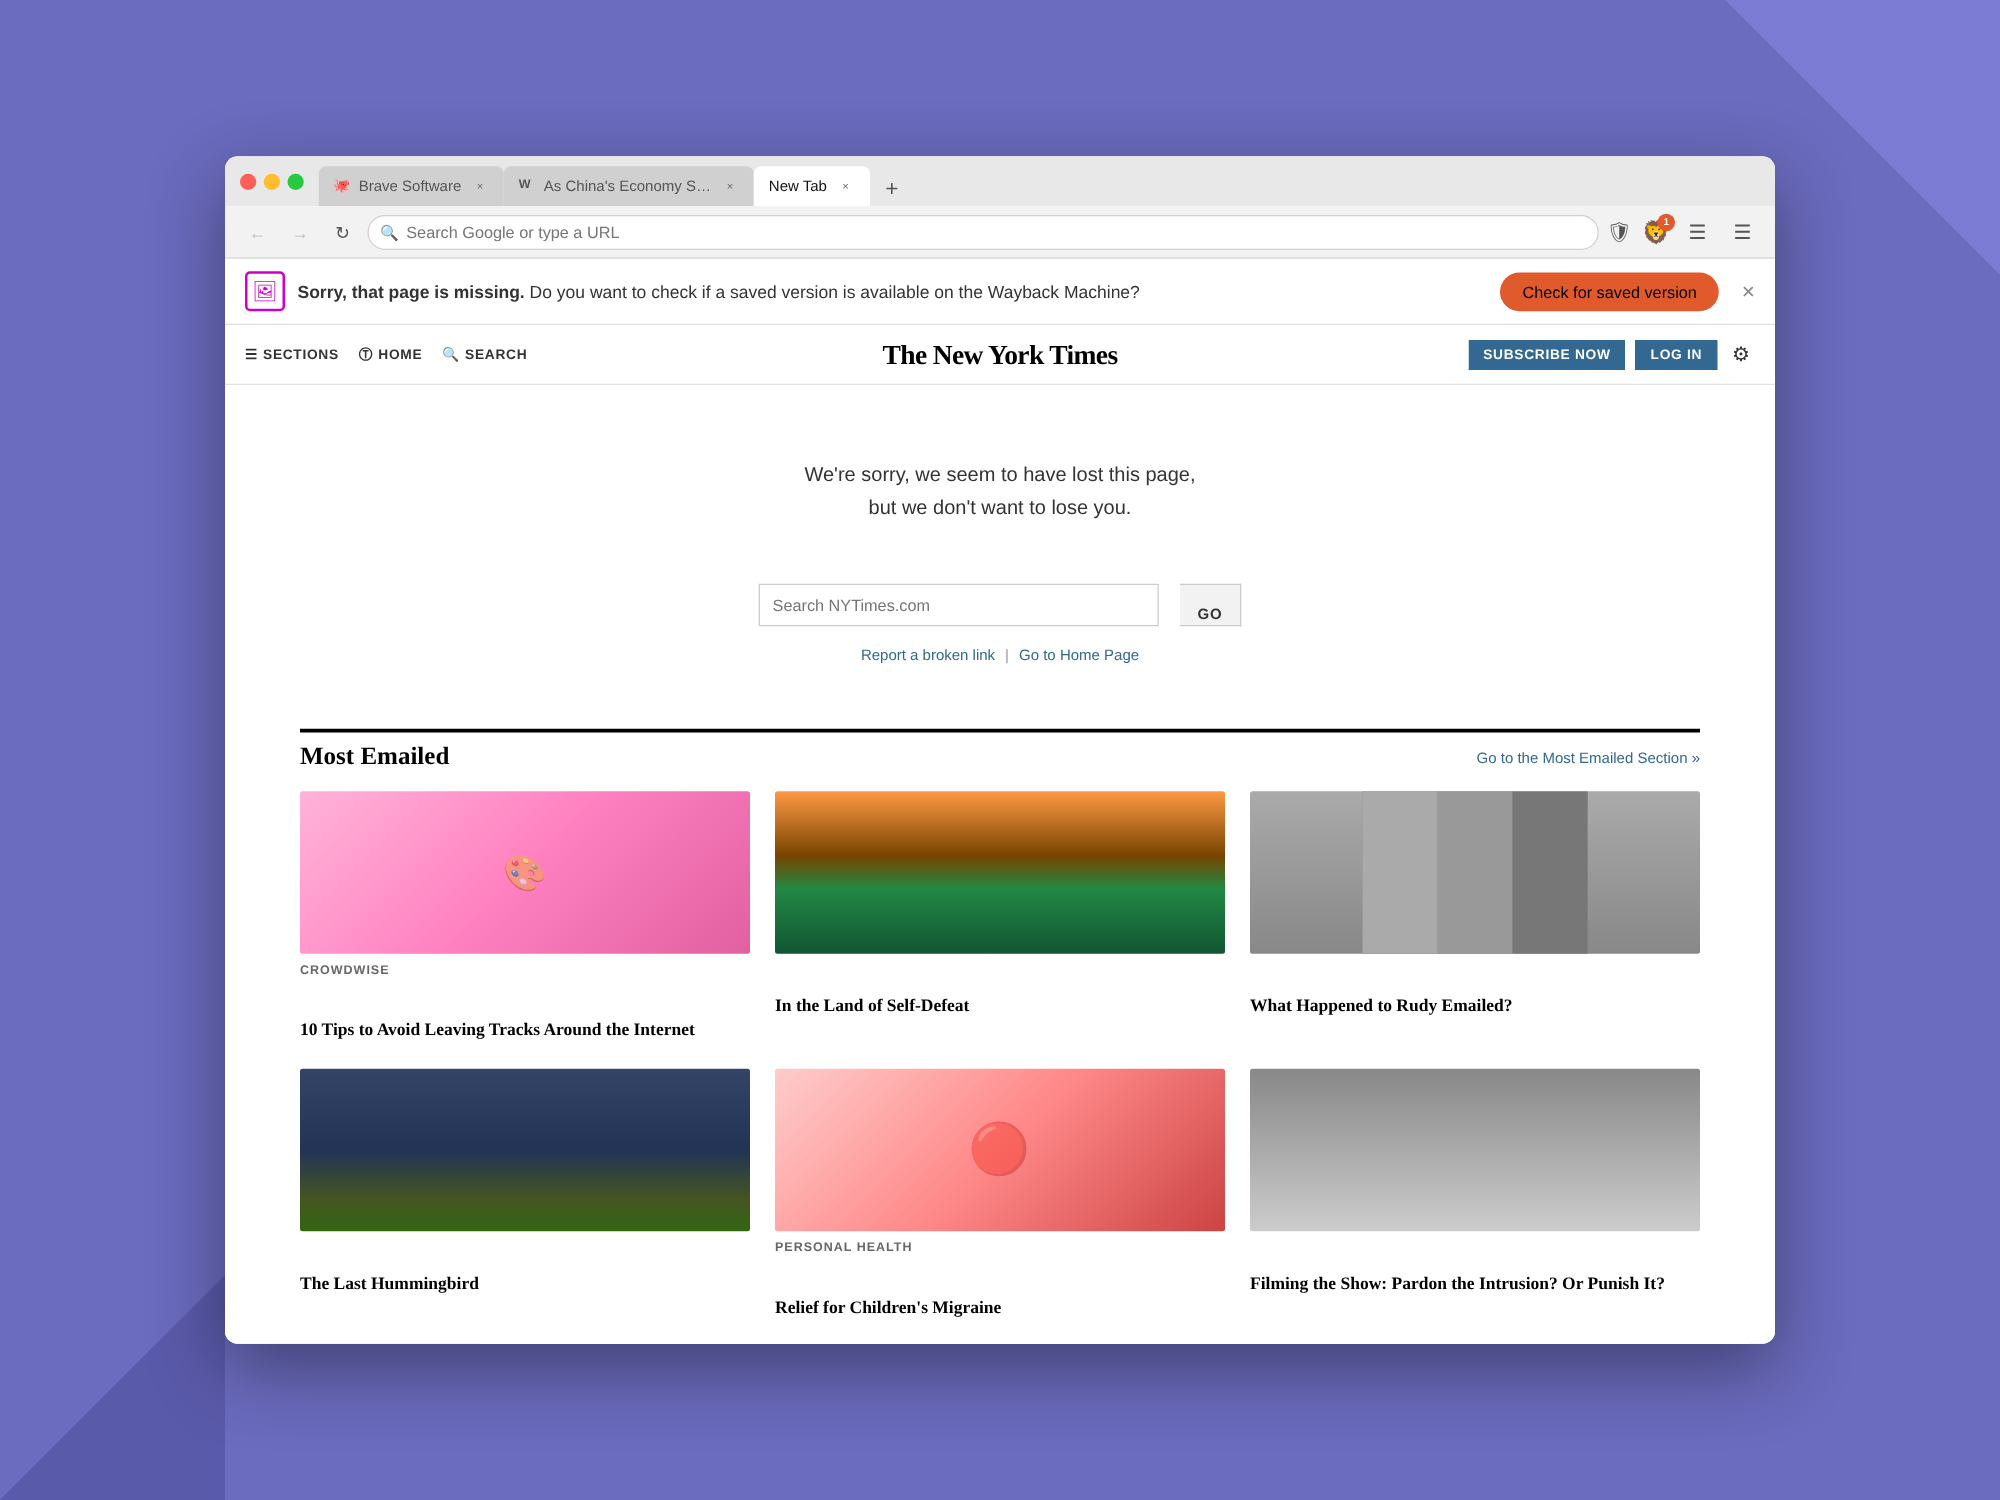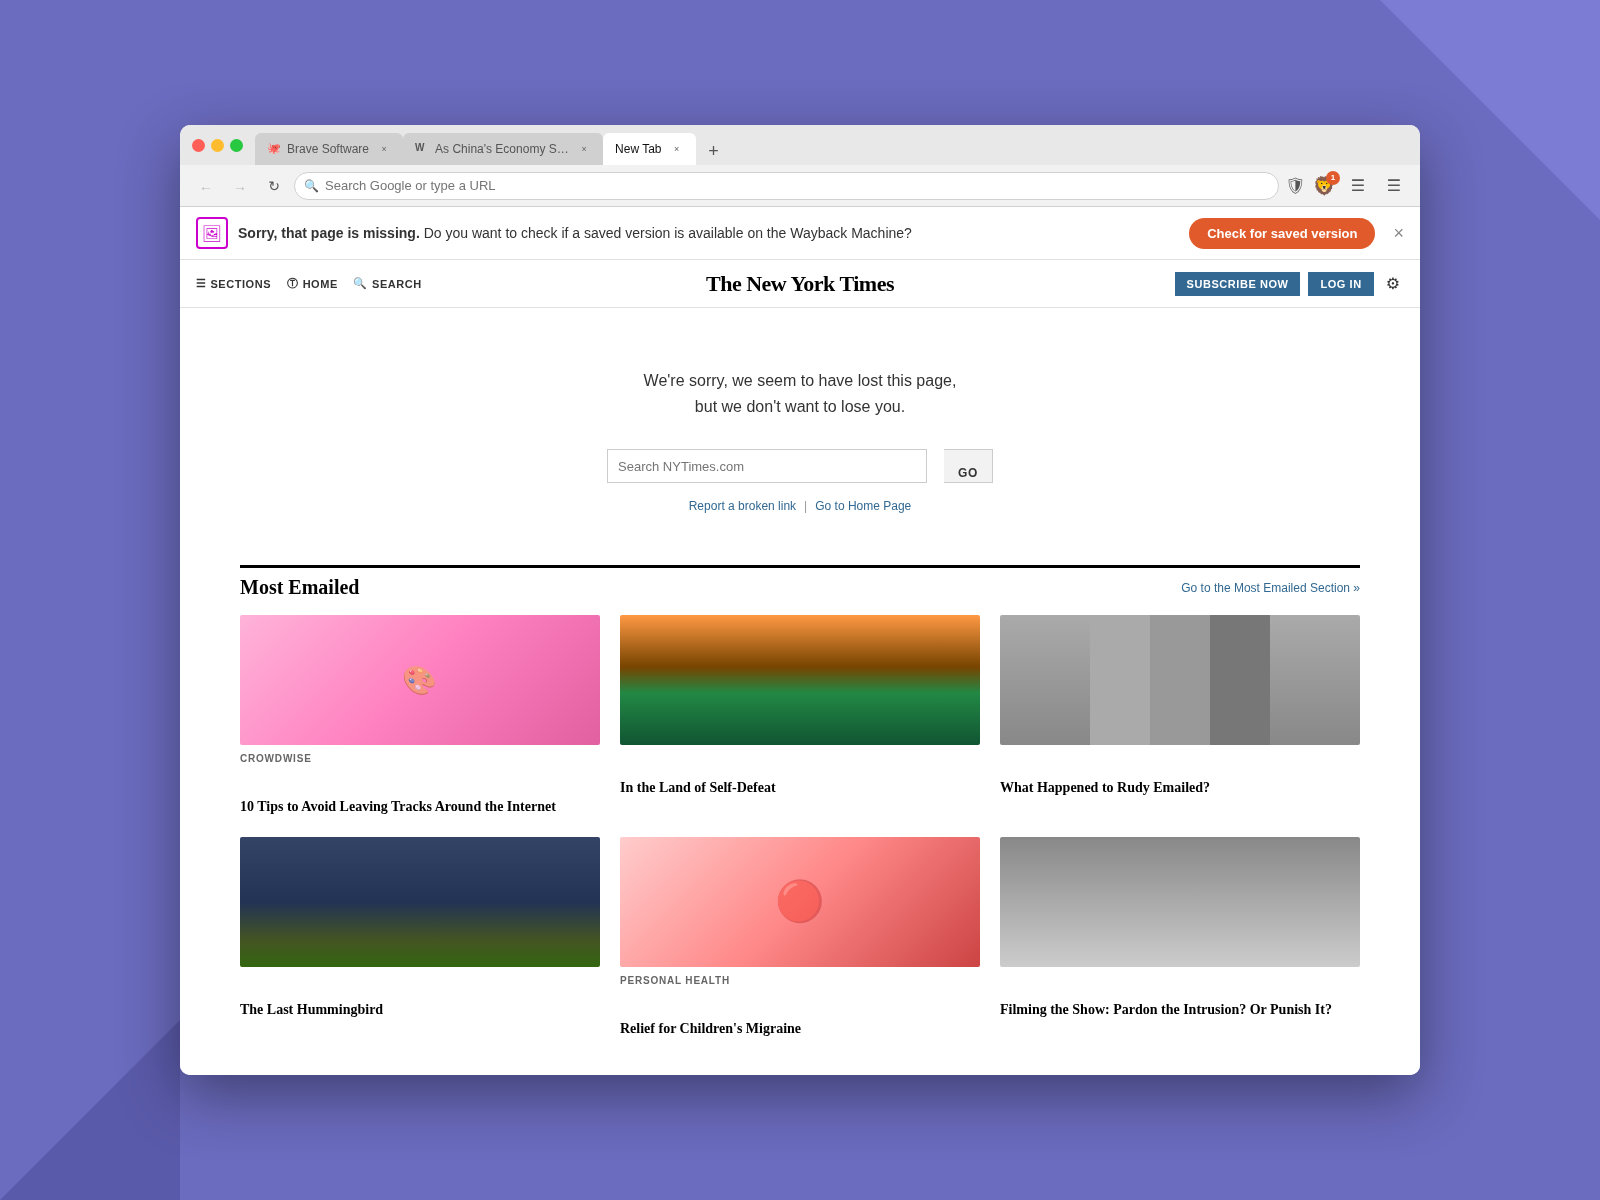--- a/index.html
+++ b/index.html
@@ -248,12 +248,12 @@
     }
     .wayback-btn {
       background: #e05a2b;
-      color: #ffffff;
+      color: #000000;
       border: none;
       border-radius: 20px;
       padding: 8px 18px;
       font-size: 13px;
-      font-weight: 700;
+      font-weight: 400;
       cursor: pointer;
       white-space: nowrap;
     }

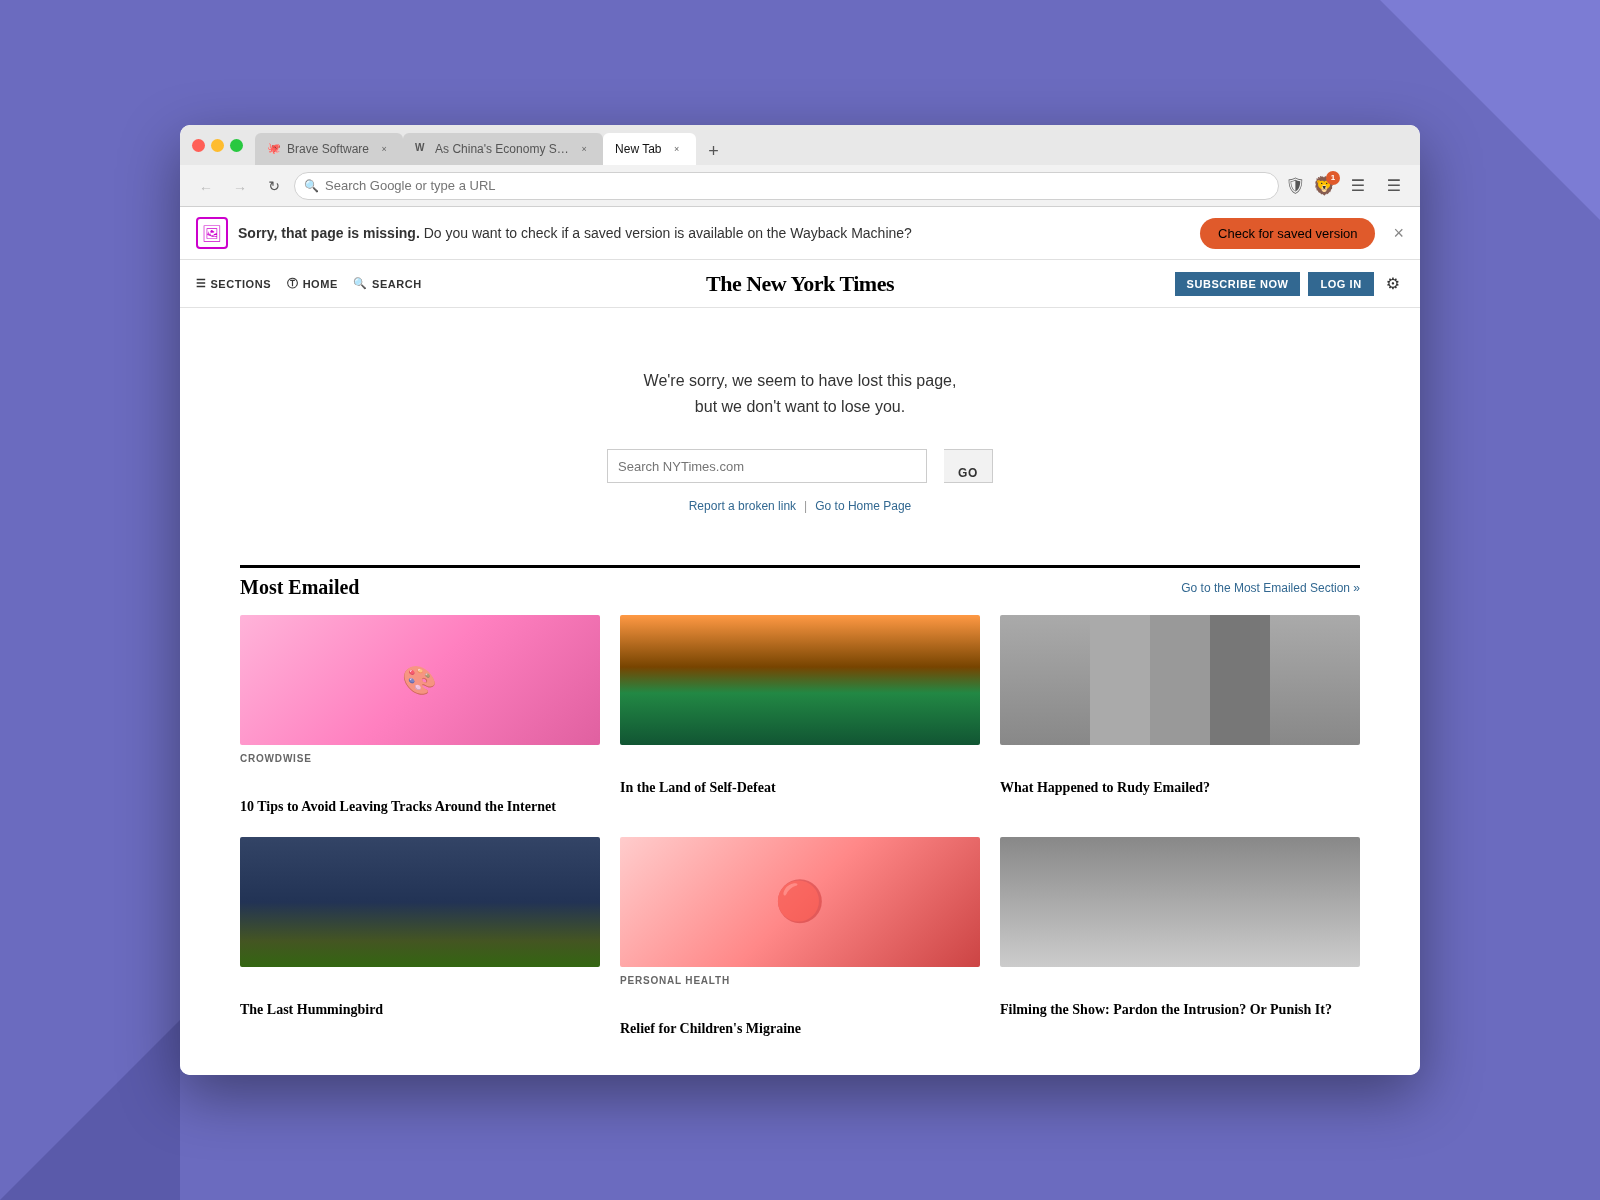--- a/index.html
+++ b/index.html
@@ -359,7 +359,7 @@
       font-size: 16px;
       color: #333;
       line-height: 1.6;
-      margin-bottom: 30px;
+      margin-bottom: 48px;
     }
     .nyt-search-row {
       display: flex;

